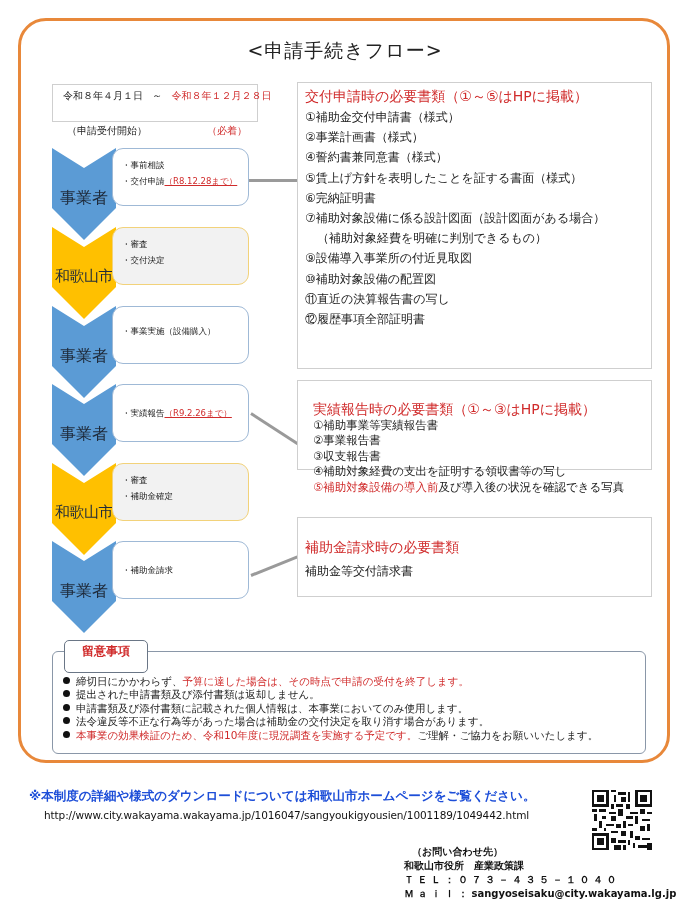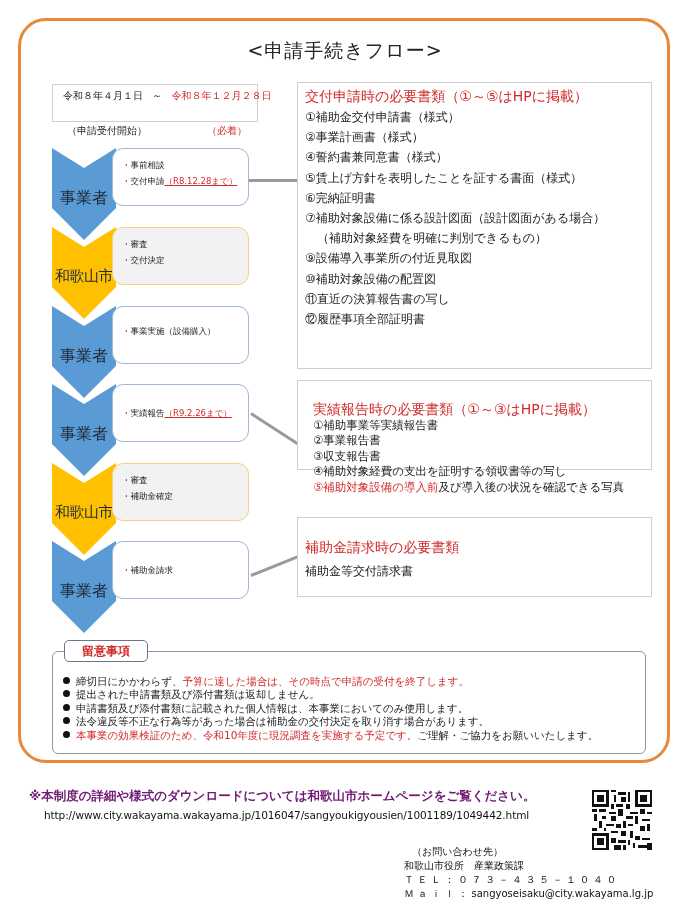--- a/index.html
+++ b/index.html
@@ -43,7 +43,7 @@
 
   .notes { position:absolute; left:52px; top:651px; width:594px; height:103px; border:1px solid #8a97a8;
            border-radius:6px; box-sizing:border-box; }
-  .notes-tab { position:absolute; left:64px; top:640px; width:84px; height:22px; background:#fff;
+  .notes-tab { position:absolute; left:64px; top:640px; width:84px; height:33px; background:#fff;
                border:1px solid #6a7686; border-radius:5px; box-sizing:border-box; text-align:center;
                color:#d02b2b; font-weight:bold; font-size:12px; line-height:20px; }
   .notes ul { list-style:none; margin:4px; padding:19px 0 0 6px; }

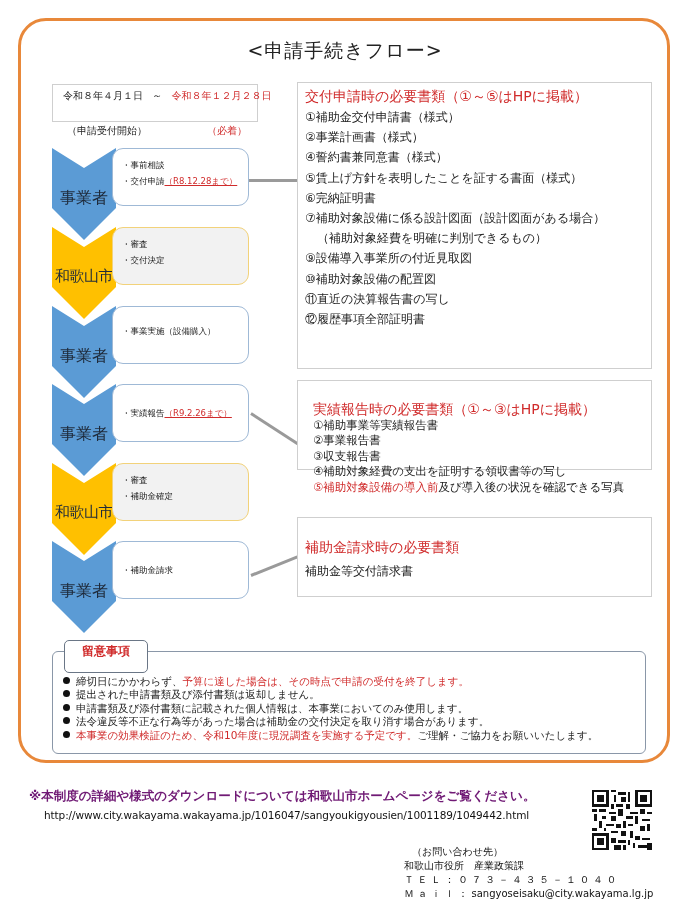--- a/index.html
+++ b/index.html
@@ -50,7 +50,7 @@
   .notes li { font-size:10.5px; line-height:13.4px; white-space:nowrap; }
   .notes li .dot { display:inline-block; width:7px; height:7px; border-radius:50%; background:#111; margin-right:6px; vertical-align:1px; }
 
-  .footnote { position:absolute; left:29px; top:788px; font-size:12.5px; font-weight:bold; white-space:nowrap; color:#701a75; }
+  .footnote { position:absolute; left:29px; top:788px; font-size:12.5px; font-weight:bold; white-space:nowrap; color:#1d4ed8; }
   .url { position:absolute; left:44px; top:809px; font-size:10.5px; white-space:nowrap; color:#111; letter-spacing:-0.1px; }
   .qr { position:absolute; left:592px; top:790px; width:60px; height:60px; }
   .contact { position:absolute; left:404px; top:845px; font-size:10px; line-height:14px; font-weight:normal; color:#111; white-space:nowrap; }

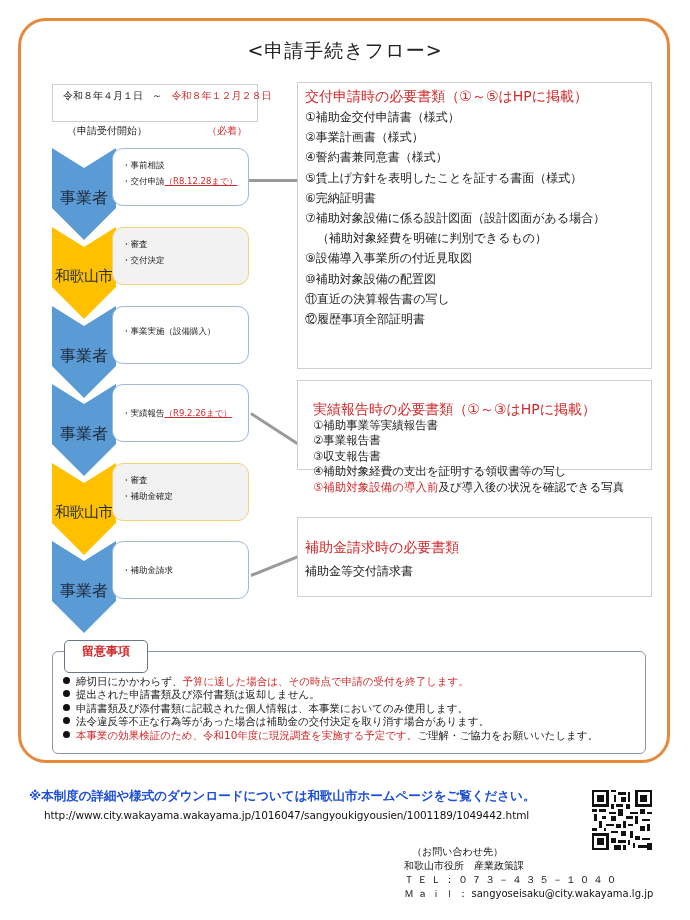--- a/index.html
+++ b/index.html
@@ -53,7 +53,7 @@
   .footnote { position:absolute; left:29px; top:788px; font-size:12.5px; font-weight:bold; white-space:nowrap; color:#1d4ed8; }
   .url { position:absolute; left:44px; top:809px; font-size:10.5px; white-space:nowrap; color:#111; letter-spacing:-0.1px; }
   .qr { position:absolute; left:592px; top:790px; width:60px; height:60px; }
-  .contact { position:absolute; left:404px; top:845px; font-size:10px; line-height:14px; font-weight:normal; color:#111; white-space:nowrap; }
+  .contact { position:absolute; left:404px; top:845px; font-size:10px; line-height:14px; font-weight:bold; color:#111; white-space:nowrap; }
   .contact .title2 { padding-left:8px; }
   .contact .spaced { letter-spacing:3.5px; }
 </style>

